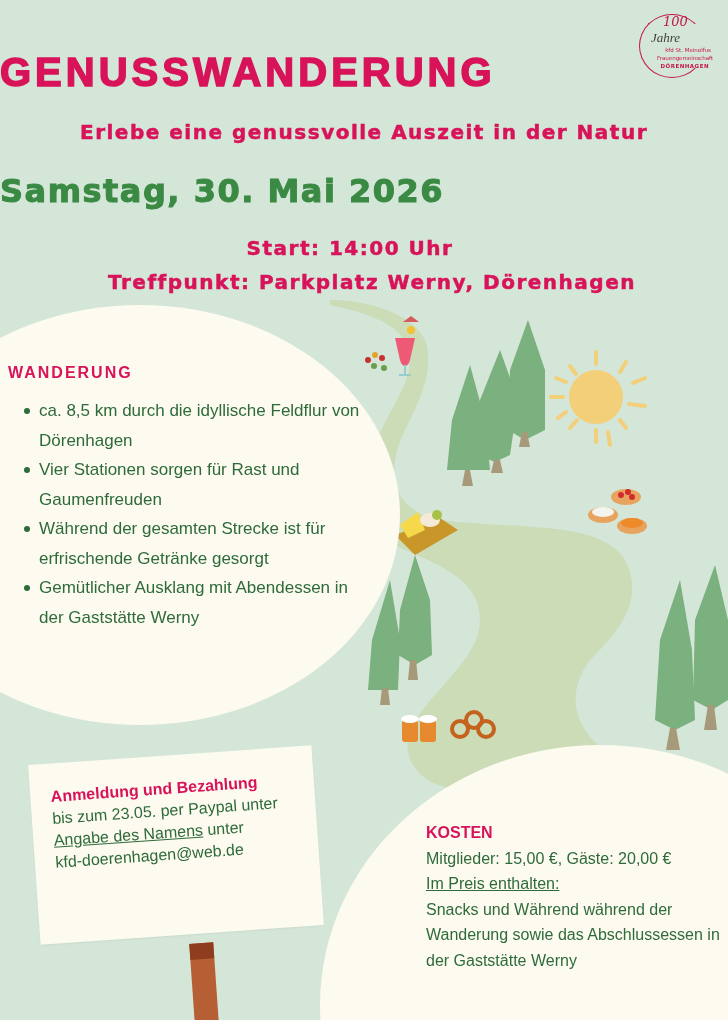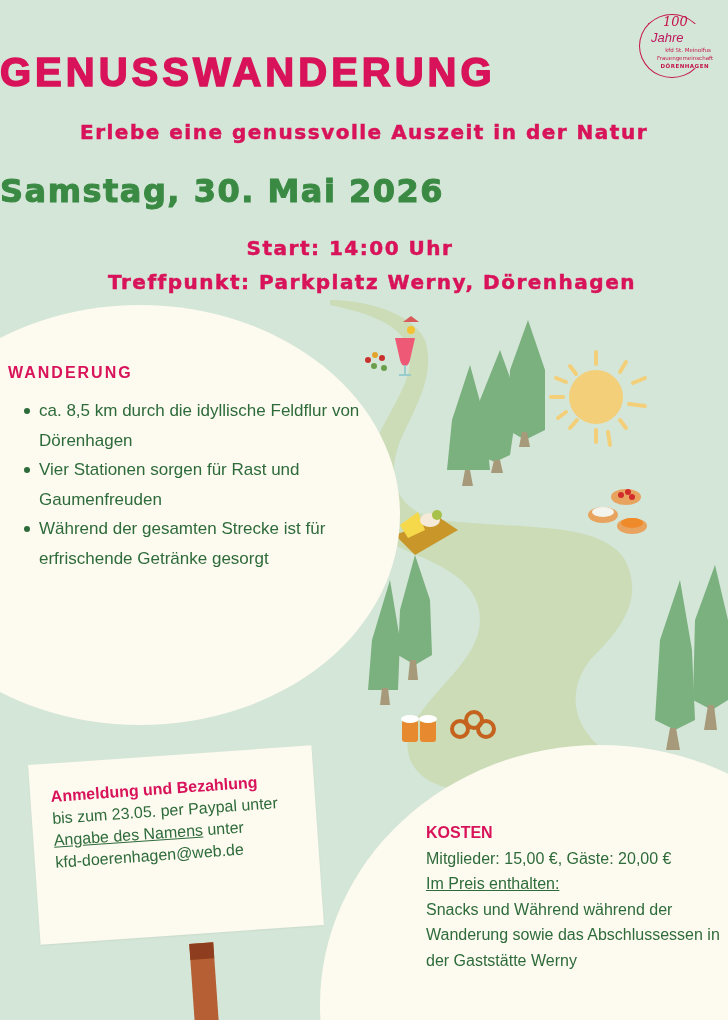--- a/index.html
+++ b/index.html
@@ -26,7 +26,7 @@
   }
   .logo-jahre {
     position: absolute; left: 14px; top: 18px;
-    font-family: Liberation Sans, sans-serif; font-size: 13px; color: #be185d; font-style: italic;
+    font-family: Liberation Serif, serif; font-size: 13px; color: #404040; font-style: italic;
   }
   .logo-line {
     position: absolute; right: 0; font-family: "DejaVu Sans", sans-serif;

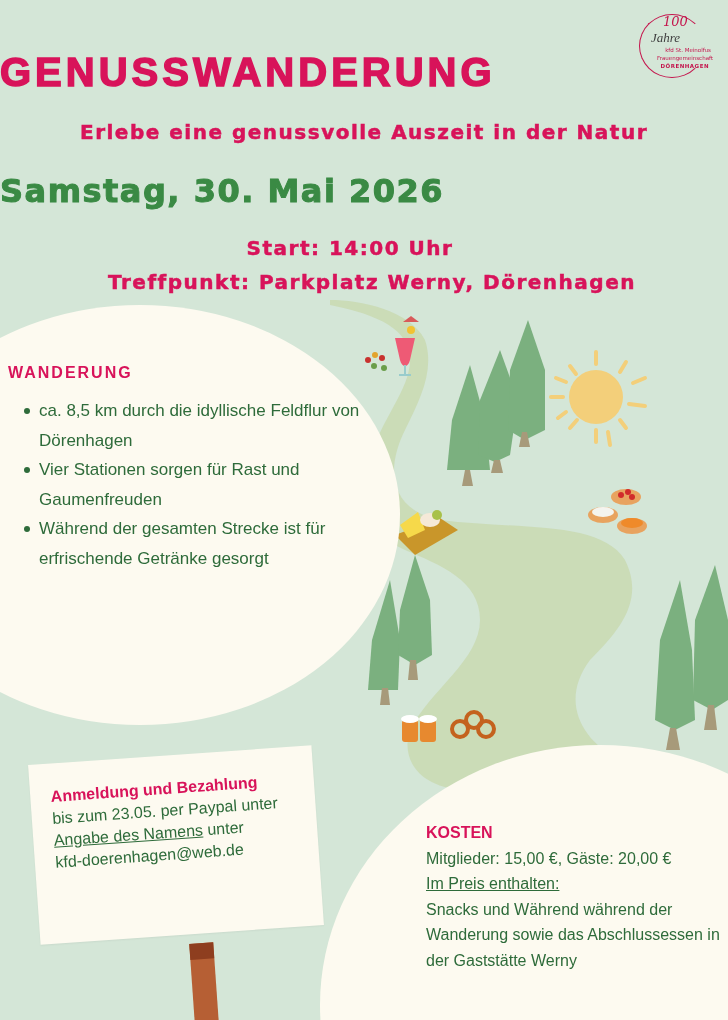--- a/index.html
+++ b/index.html
@@ -248,6 +248,7 @@
   <li>ca. 8,5 km durch die idyllische Feldflur von Dörenhagen</li>
   <li>Vier Stationen sorgen für Rast und Gaumenfreuden</li>
   <li>Während der gesamten Strecke ist für erfrischende Getränke gesorgt</li>
+  <li>Gemütlicher Ausklang mit Abendessen in der Gaststätte Werny</li>
 </ul>
 
 <div class="abs sign"></div>

